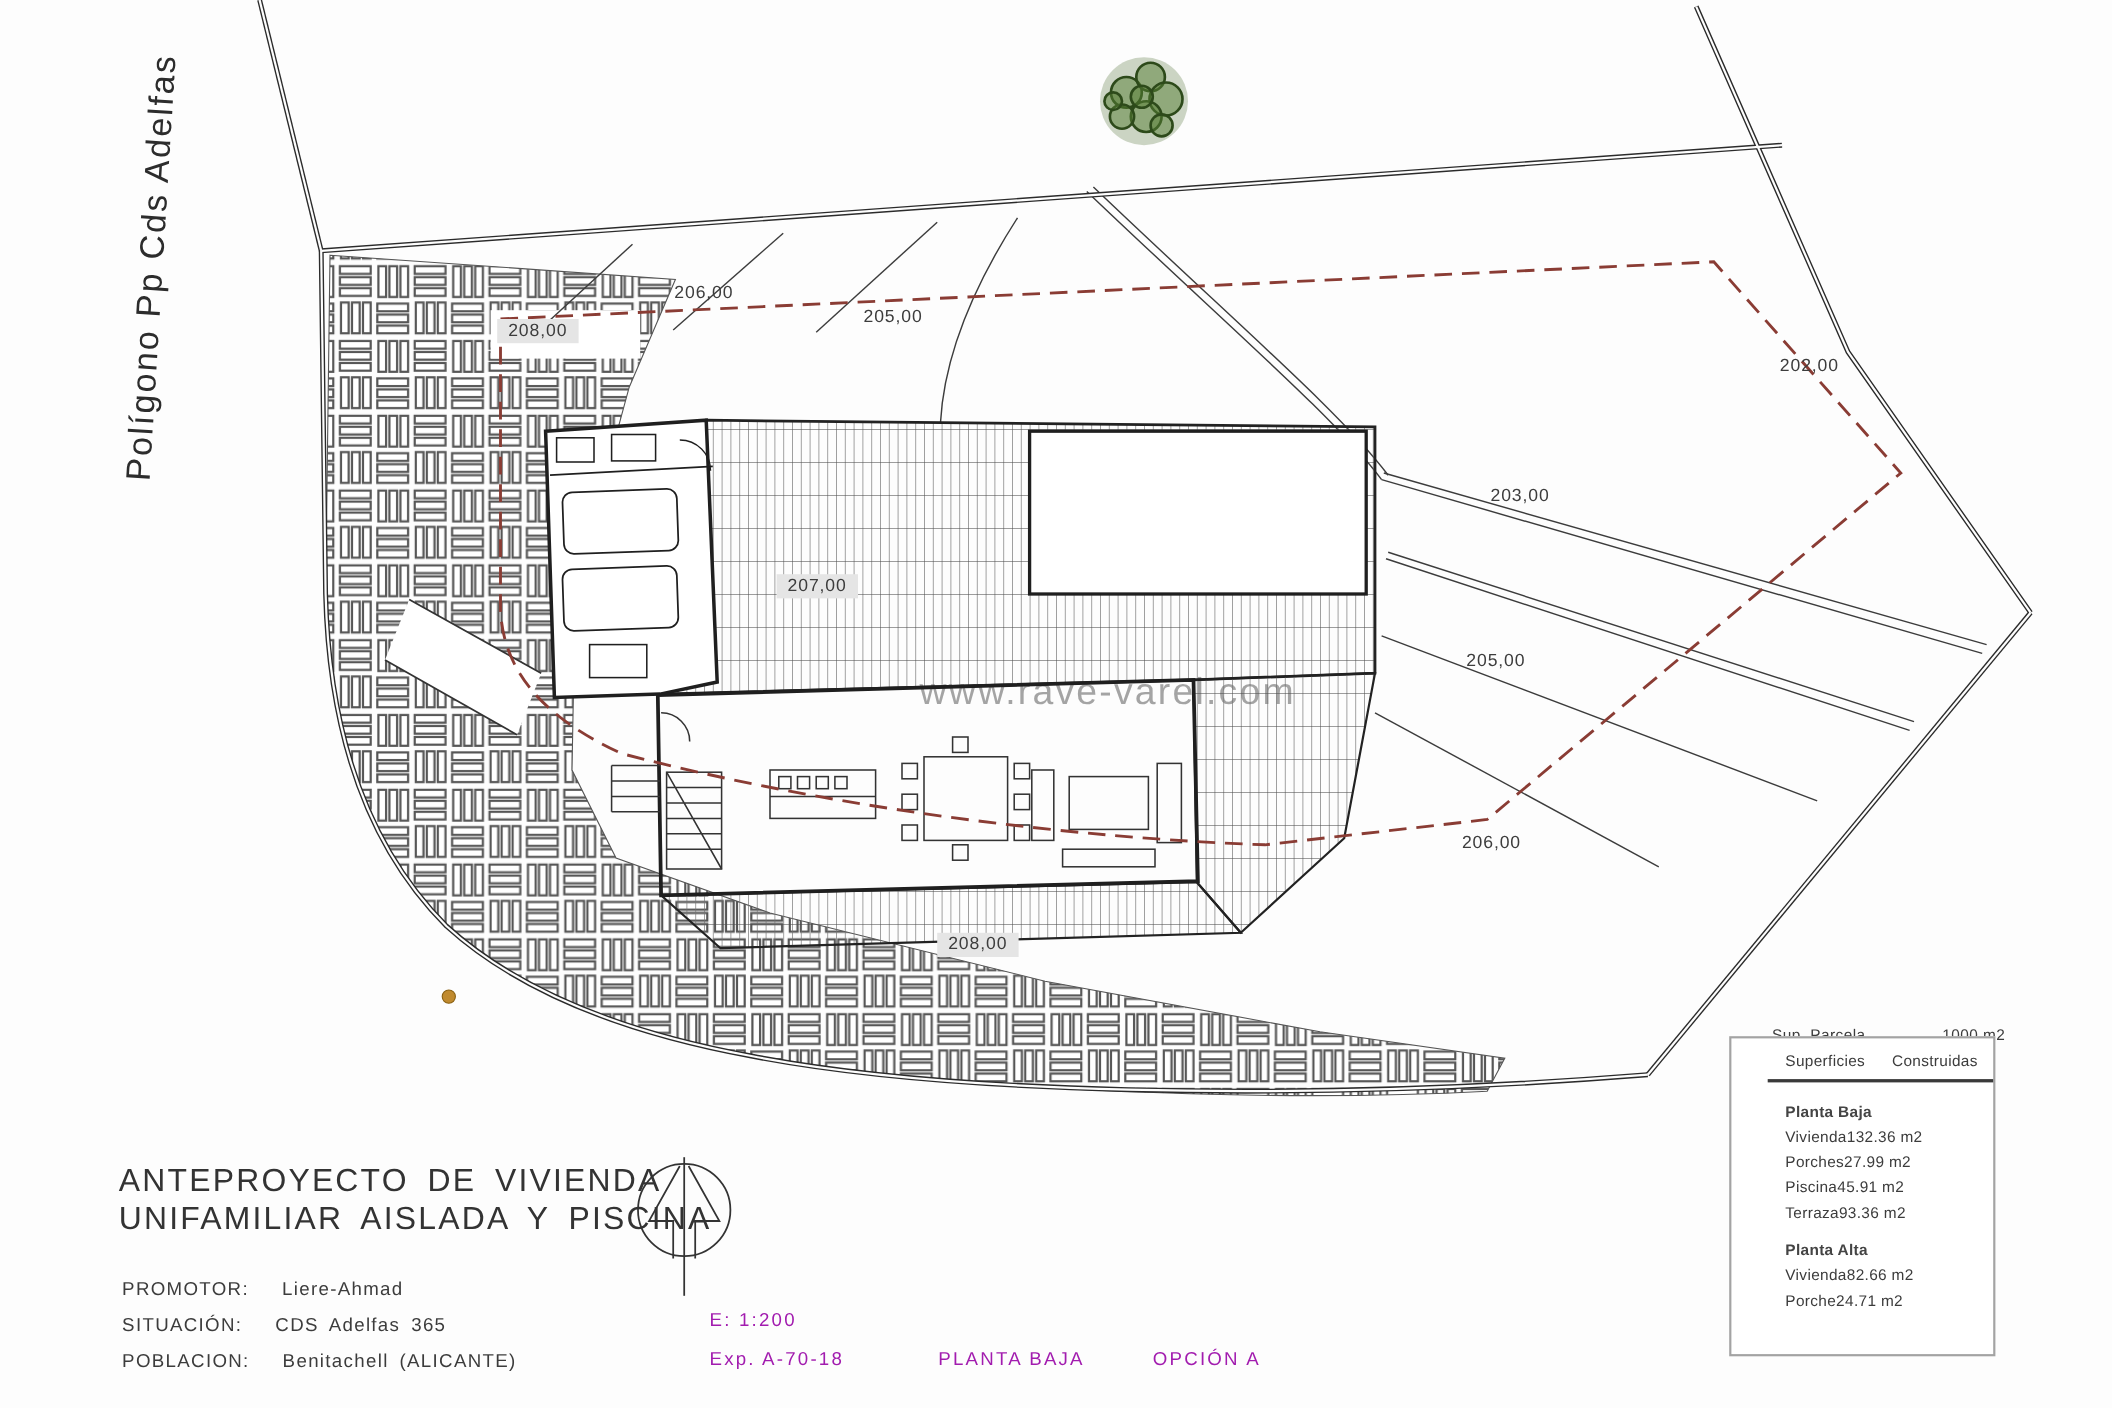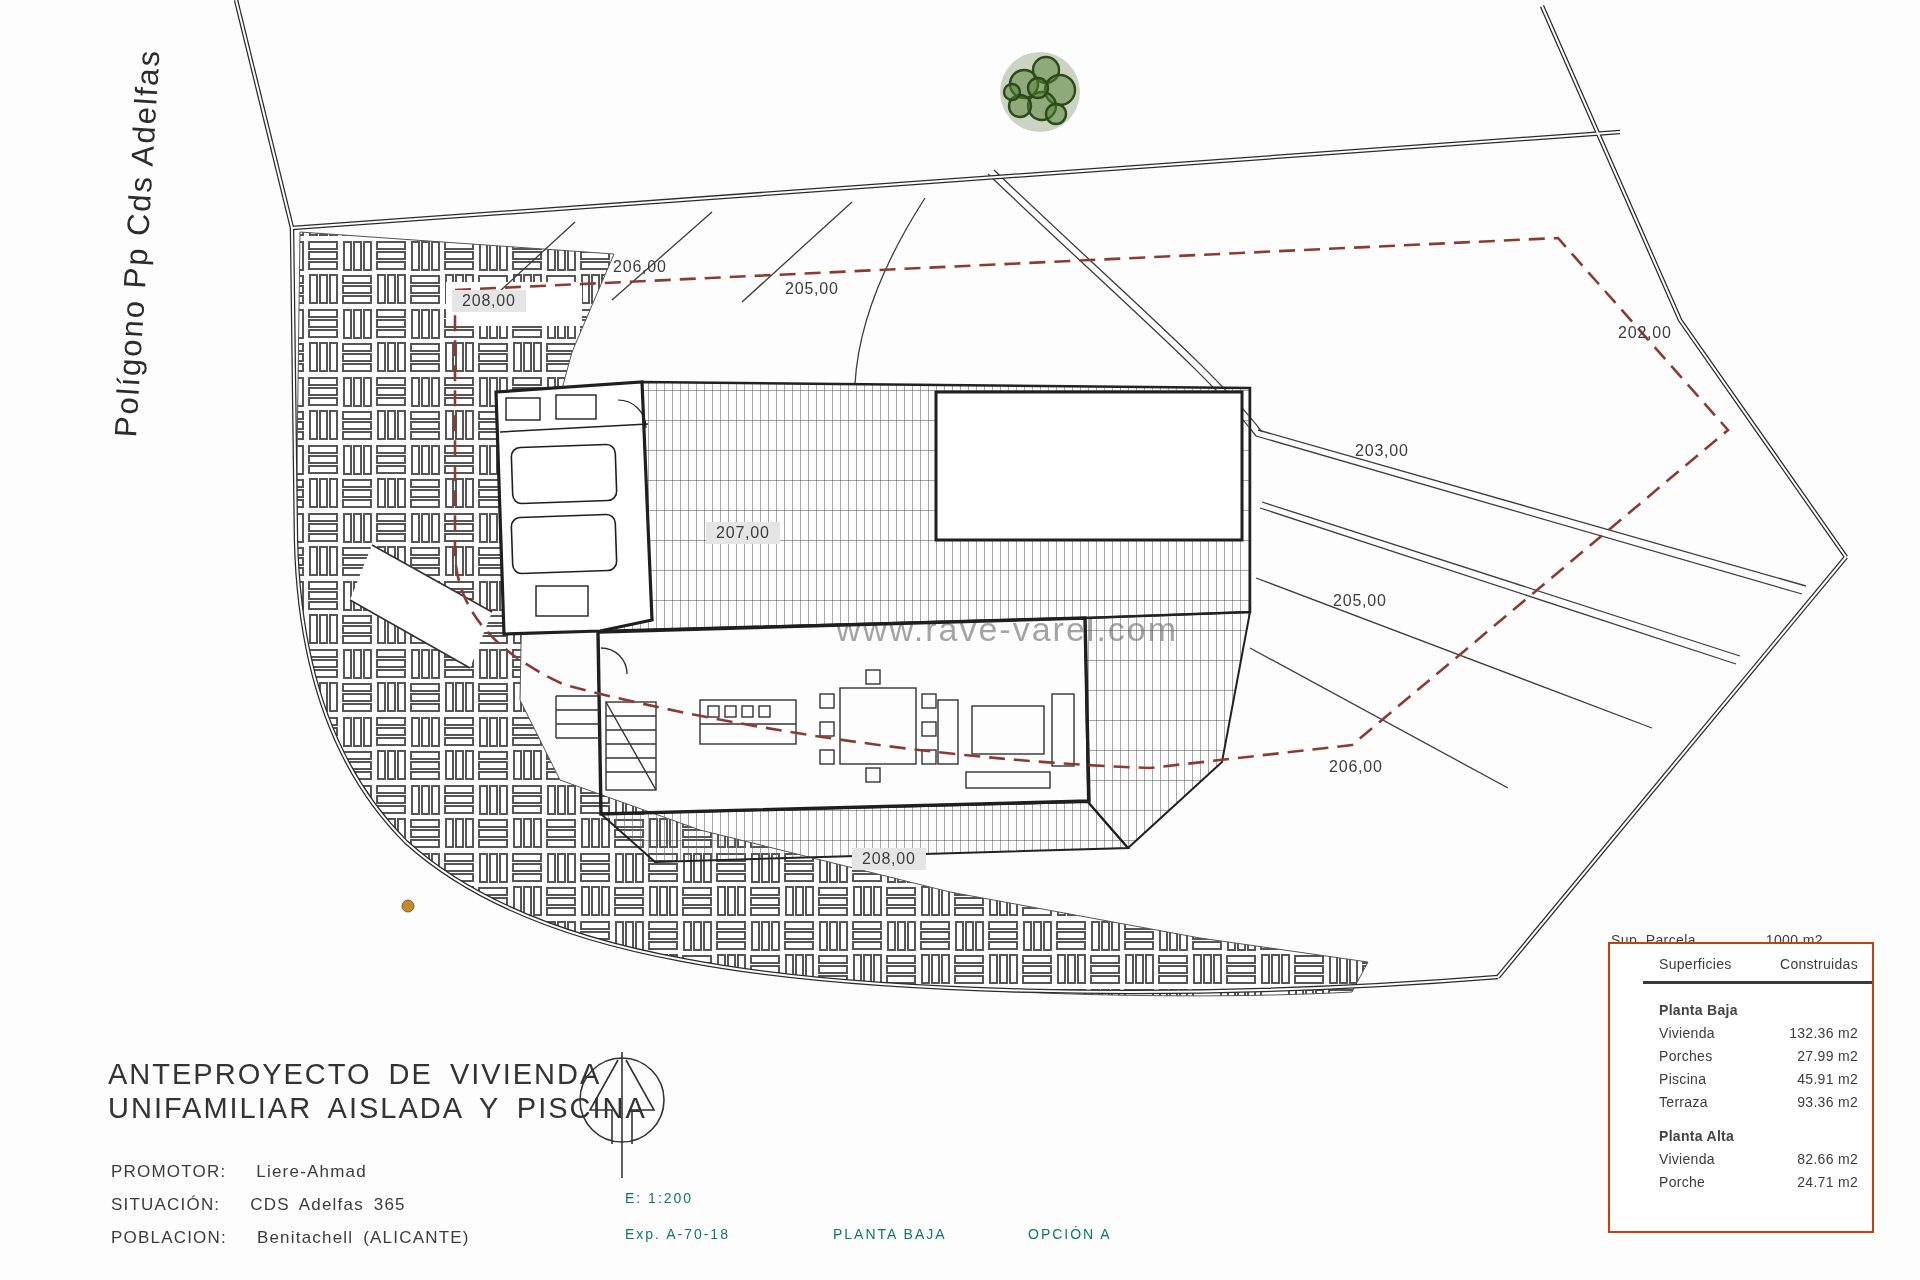--- a/index.html
+++ b/index.html
@@ -44,9 +44,9 @@
     justify-content:space-between;font-size:14px;color:#3c3c3c;letter-spacing:.4px;
   }
   #areas-box{
-    position:absolute;left:1572px;top:942px;width:266px;height:291px;
-    border:2px solid #c2410c;background:#fff;box-sizing:border-box;
-    font-size:14px;color:#3c3c3c;letter-spacing:.3px;margin-left:36px;
+    position:absolute;left:1572px;top:942px;width:242px;height:291px;
+    border:2px solid #a3a3a3;background:#fff;box-sizing:border-box;
+    font-size:14px;color:#3c3c3c;letter-spacing:.3px;
   }
   #areas-box .hdr{display:flex;justify-content:space-between;padding:12px 14px 0 16px;}
   #areas-box .sep{border-bottom:3px solid #3a3a3a;margin-top:9px;}

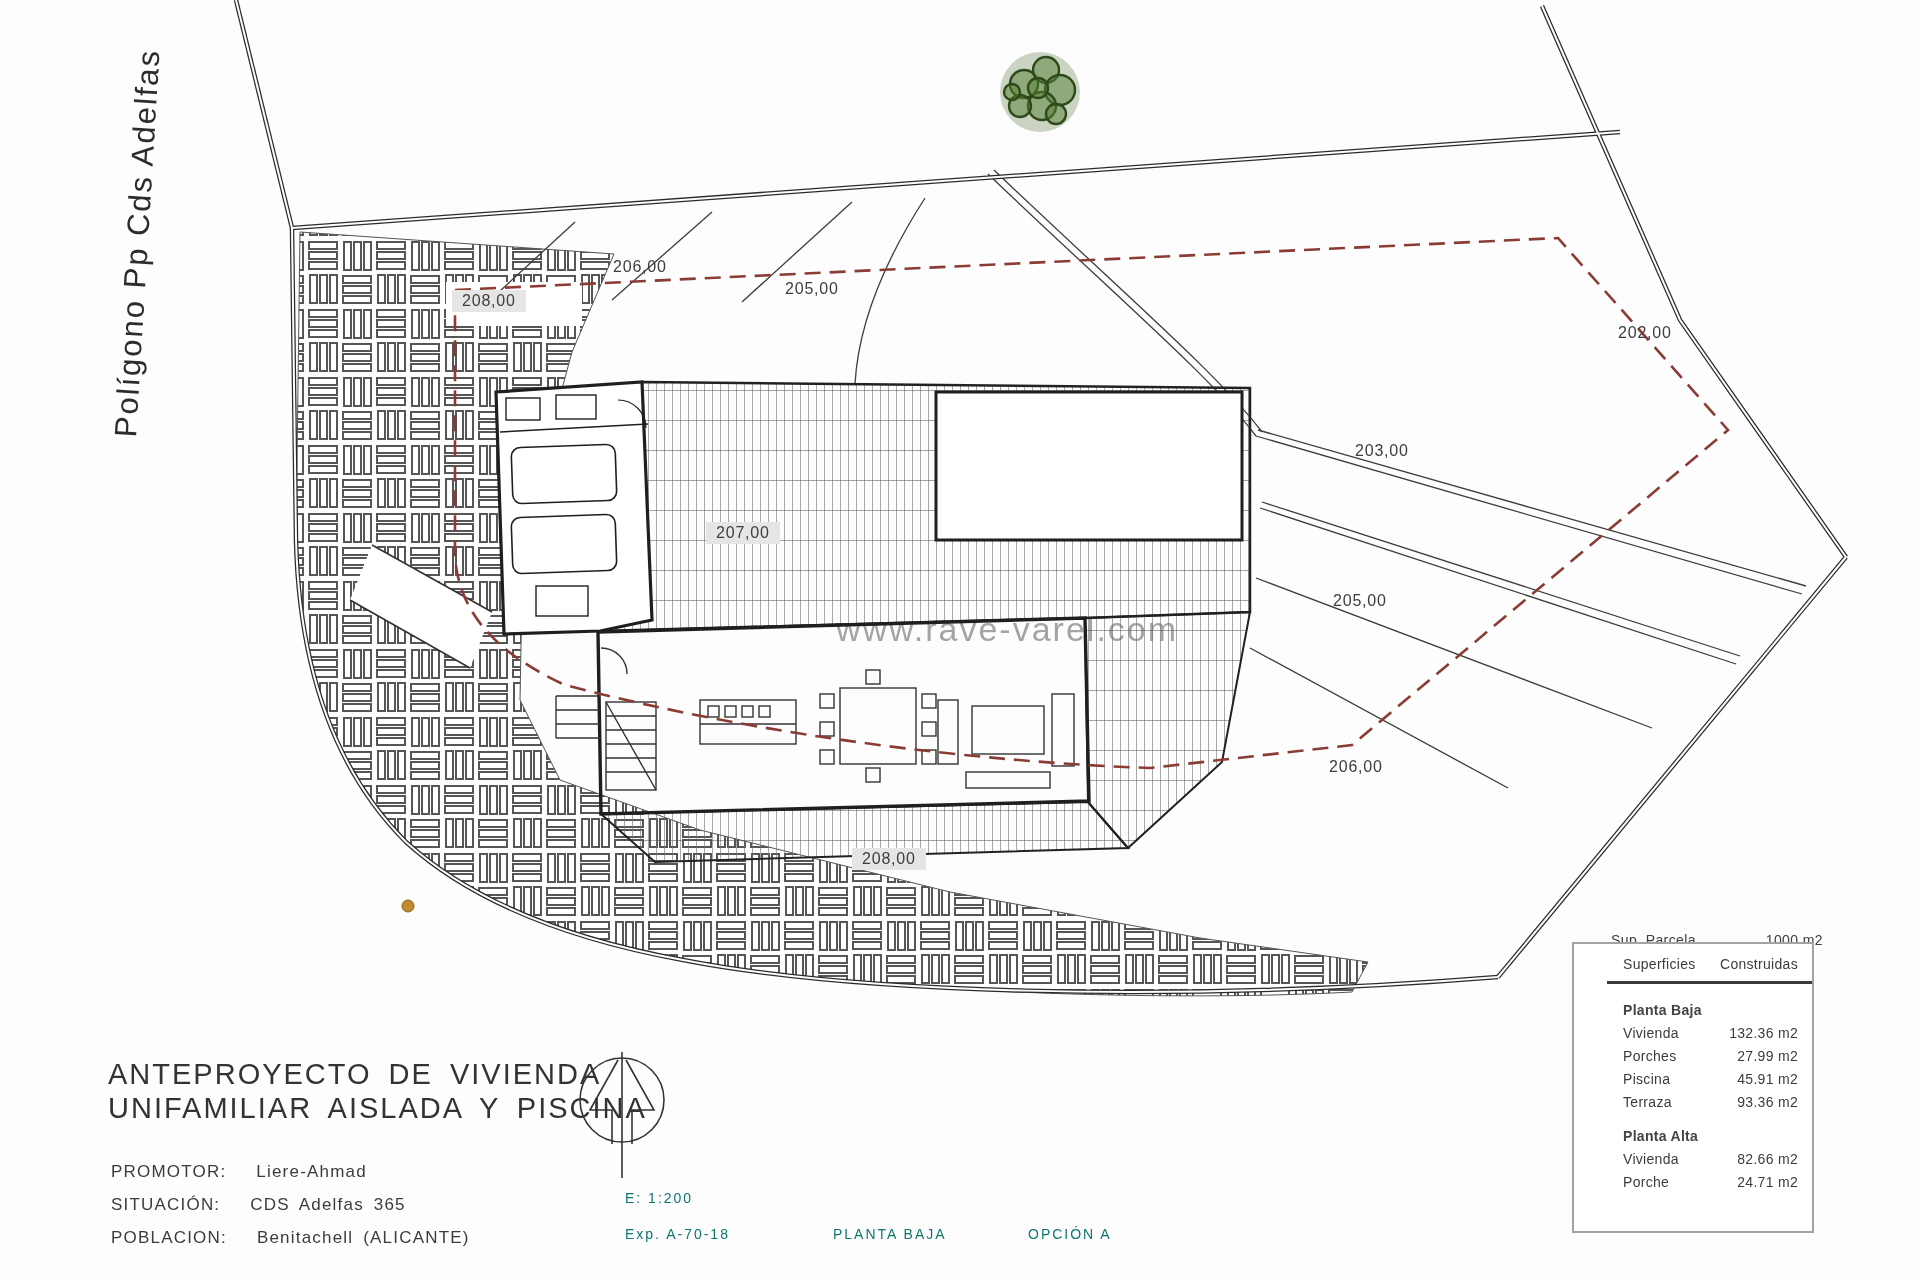--- a/index.html
+++ b/index.html
@@ -51,7 +51,7 @@
   #areas-box .hdr{display:flex;justify-content:space-between;padding:12px 14px 0 16px;}
   #areas-box .sep{border-bottom:3px solid #3a3a3a;margin-top:9px;}
   #areas-box .section{padding:18px 16px 0 16px;font-weight:bold;color:#444;}
-  #areas-box .row{display:flex;justify-content:space-between;padding:7px 14px 0 16px;}
+  #areas-box .row{display:flex;padding:7px 14px 0 16px;}
 </style>
 </head>
 <body>

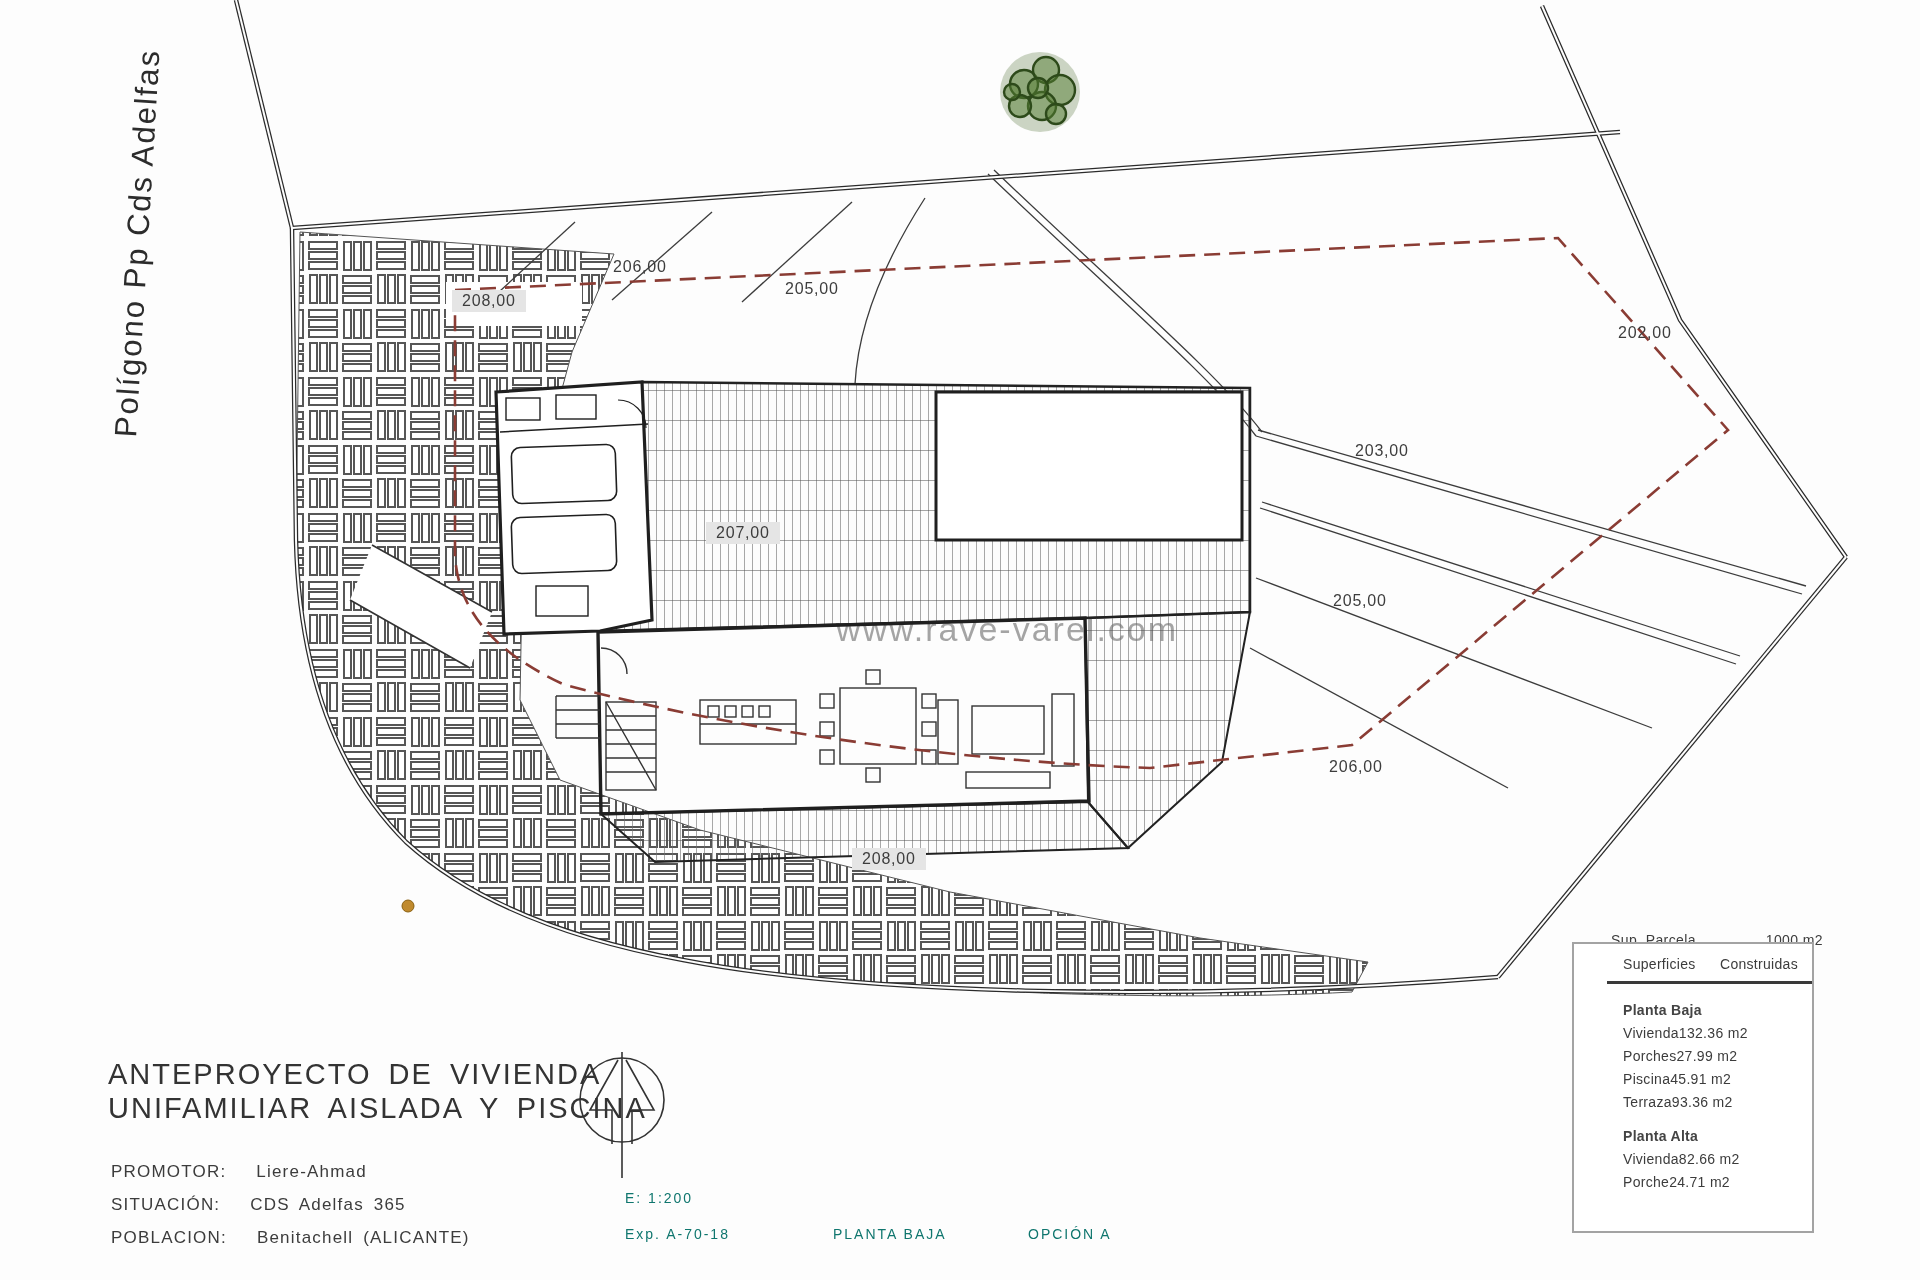--- a/index.html
+++ b/index.html
@@ -36,7 +36,7 @@
   .bigtitle{font-size:29px;letter-spacing:2px;word-spacing:7px;color:#333;white-space:nowrap;}
   .inforow{font-size:17px;letter-spacing:1.2px;word-spacing:4px;color:#3c3c3c;white-space:nowrap;}
   .inforow .val{margin-left:30px;}
-  .stamp{font-size:14px;letter-spacing:2px;color:#0f766e;white-space:nowrap;}
+  .stamp{font-size:17px;letter-spacing:2px;color:#a21caf;white-space:nowrap;margin-left:20px;}
 
   
   #sup-row{

